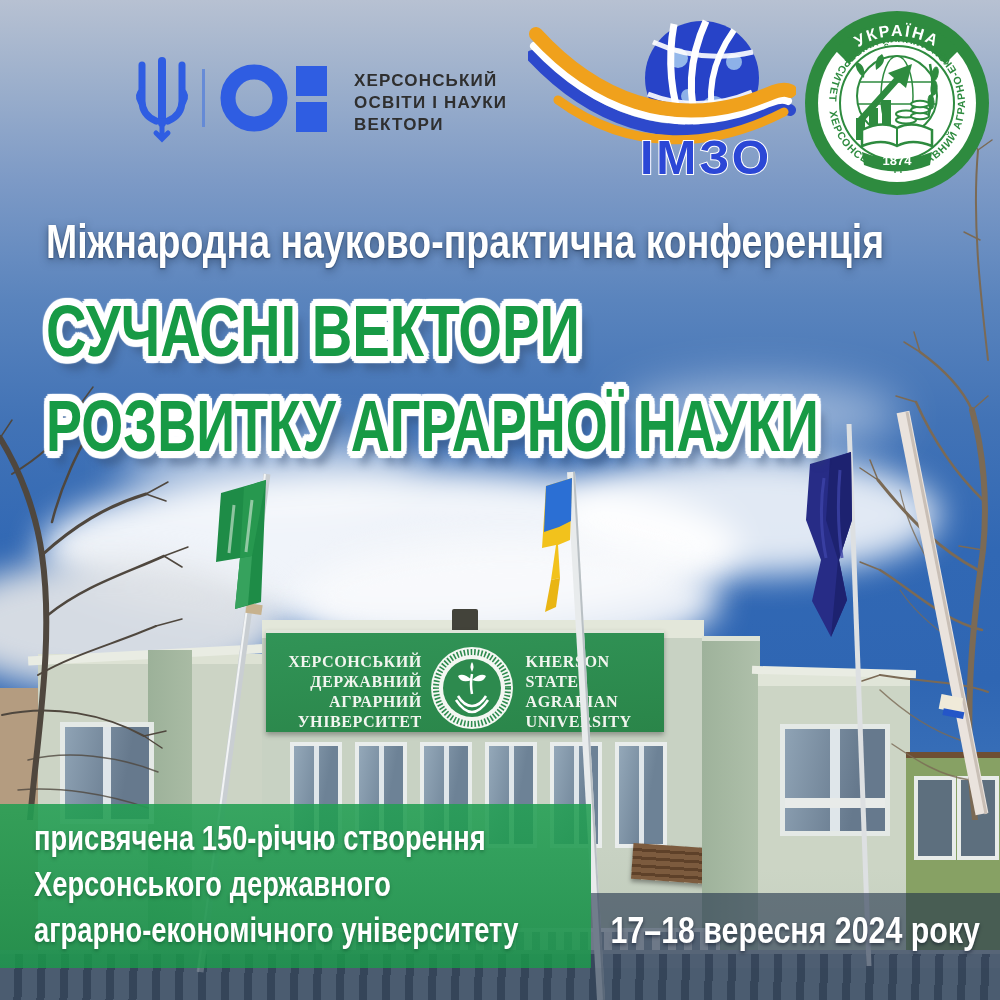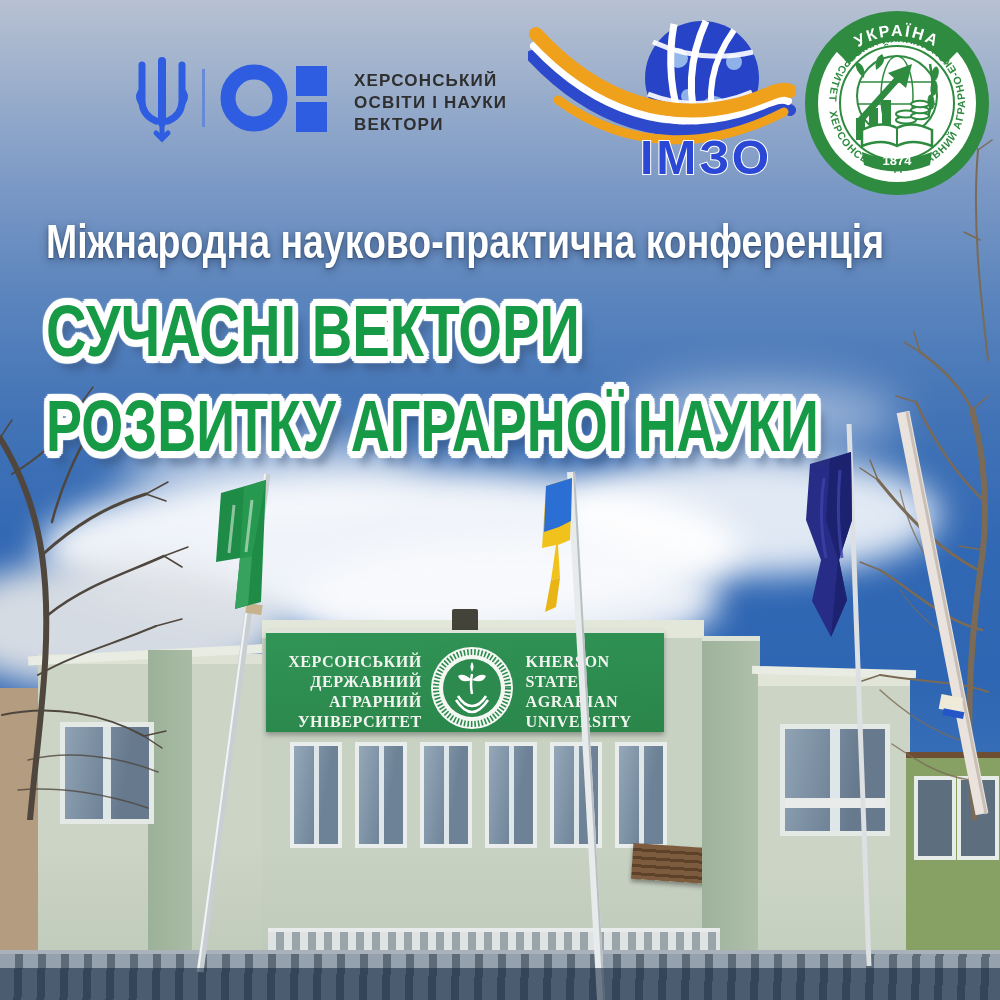--- a/index.html
+++ b/index.html
@@ -234,6 +234,11 @@
     <rect x="943" y="710" width="21" height="7" fill="#2456c8" transform="rotate(11 953 713)"></rect>
   </svg>
 
+  <div id="green-box" class="abs">
+    <span class="dedline">присвячена 150-річчю створення</span>
+    <span class="dedline">Херсонського державного</span>
+    <span class="dedline">аграрно-економічного університету</span>
+  </div>
 
   <div id="dark-bottom" class="abs"></div>
 

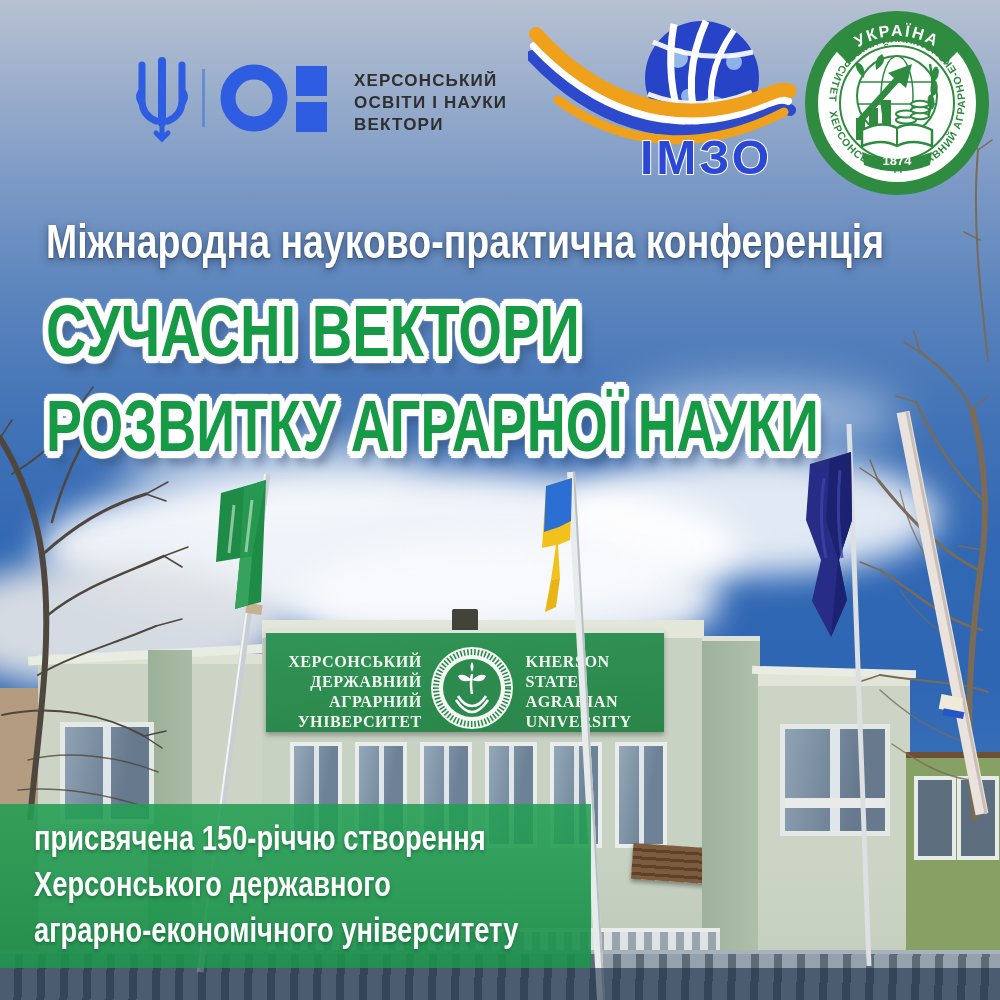--- a/index.html
+++ b/index.html
@@ -240,6 +240,9 @@
     <span class="dedline">аграрно-економічного університету</span>
   </div>
 
+  <div id="dark-band" class="abs">
+    <span id="date-text">17–18 вересня 2024 року</span>
+  </div>
   <div id="dark-bottom" class="abs"></div>
 
   <div id="subtitle" class="abs">Міжнародна науково-практична конференція</div>

